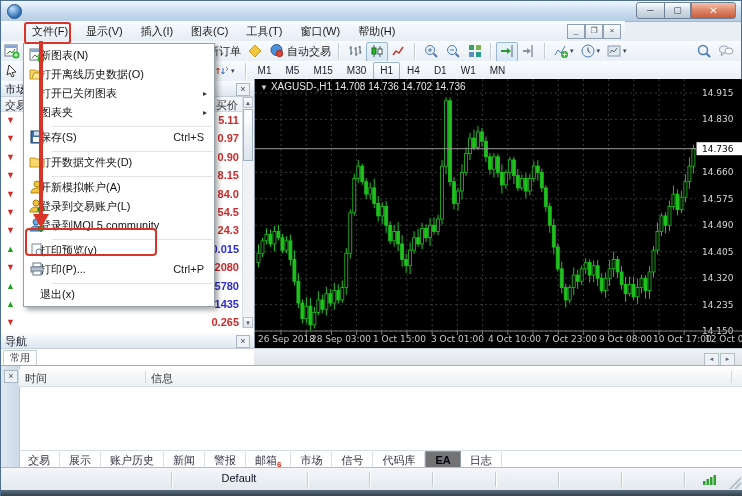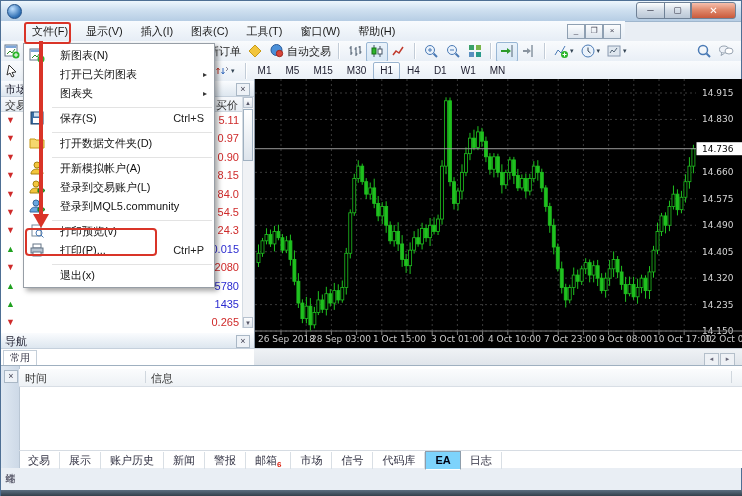--- a/index.html
+++ b/index.html
@@ -102,7 +102,7 @@
   
   #file-menu{position:absolute;left:22px;top:42px;width:190px;background:#fff;border:1px solid #979ea6;
     box-shadow:3px 3px 5px rgba(0,0,0,.35);z-index:50;padding:2px 0}
-  .menu-item{position:relative;height:19px;line-height:19px;padding-left:36px;color:#111;white-space:nowrap}
+  .menu-item{position:relative;height:19px;line-height:19px;padding-left:16px;color:#111;white-space:nowrap}
   .menu-item .mi-icon{position:absolute;left:5px;top:1px;width:16px;height:16px}
   .mi-shortcut{position:absolute;right:10px;color:#222}
   .mi-sub{position:absolute;right:7px;font-size:8px;color:#333}

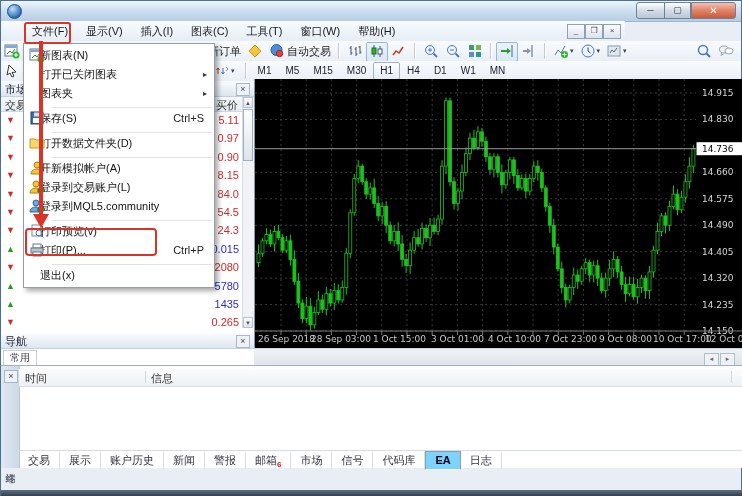--- a/index.html
+++ b/index.html
@@ -609,6 +609,10 @@
             <circle cx="12" cy="12" r="3.5" fill="#2ab52a"></circle>
             <path d="M12 10v4M10 12h4" stroke="#fff"></path>
           </svg></span><span>新图表(N)</span></div>
+      <div class="menu-item"><span class="mi-icon"><svg width="16" height="16" viewBox="0 0 16 16">
+            <path d="M1 4h5l1 1h7v2H5l-2 6H1z" fill="#f5d76e" stroke="#c79a18"></path>
+            <path d="M5 7h10l-2 6H3z" fill="#fbe79a" stroke="#c79a18"></path>
+          </svg></span><span>打开离线历史数据(O)</span></div>
       <div class="menu-item"><span>打开已关闭图表</span><span class="mi-sub">▸</span></div>
       <div class="menu-item"><span>图表夹</span><span class="mi-sub">▸</span></div>
       <div class="menu-sep"></div>

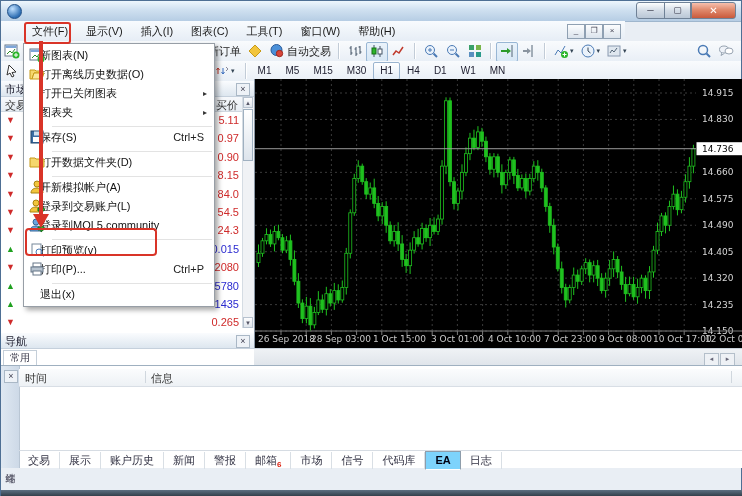--- a/index.html
+++ b/index.html
@@ -577,6 +577,9 @@
         <rect x="441.5" y="63.20479999999952" width="47" height="13" fill="#ffffff"></rect>
         <text x="447" y="73.20479999999952" fill="#000000" font-size="9" font-family="&quot;DejaVu Sans&quot;,sans-serif">14.736</text>
       </svg>
+    <div id="chart-header">
+      <span class="tri">▼</span><span>XAGUSD-,H1  14.708 14.736 14.702 14.736</span>
+    </div>
   </div>
 
   <div id="chart-tabs">

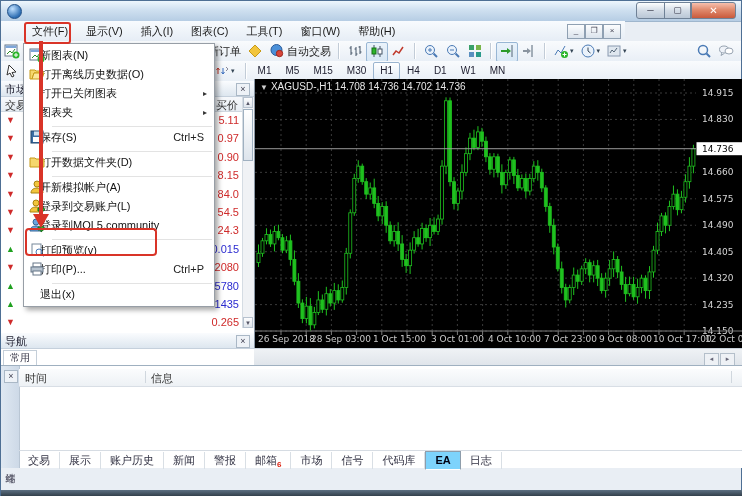--- a/index.html
+++ b/index.html
@@ -53,7 +53,7 @@
   #mw-col-ask{position:absolute;left:215px;top:1px}
   .mw-row{position:absolute;left:0;width:242px;height:18px}
   .mw-arrow{position:absolute;left:5px;top:3px;font-size:9px;line-height:11px}
-  .mw-price{position:absolute;right:4px;top:2px;font-weight:normal}
+  .mw-price{position:absolute;right:4px;top:2px;font-weight:bold}
   .trend-red{color:#cf2a2a}.trend-blue{color:#2b2bd0}
   .arr-down{color:#cf2a2a}.arr-up{color:#1fa01f}
   #mw-scroll{position:absolute;right:0;top:16px;width:11px;height:231px;background:#f0f2f5;border-left:1px solid #d5dce3}

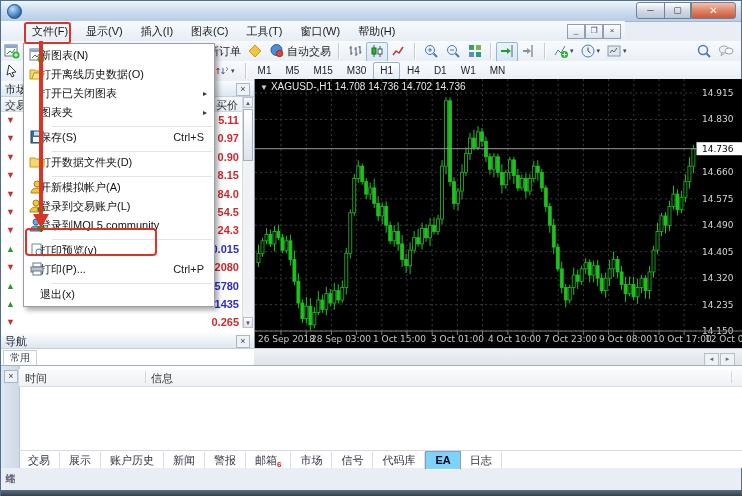--- a/index.html
+++ b/index.html
@@ -89,7 +89,7 @@
   .th-div{position:absolute;top:2px;height:12px;border-left:1px solid #d0d7de}
   #term-tabs{position:absolute;left:18px;top:84px;width:724px;height:18px;border-top:1px solid #d6dce3}
   .term-tab{display:inline-block;height:17px;line-height:17px;padding:0 9px;color:#334;border-right:1px solid #d9dfe5}
-  .term-tab.active{background:#7dd3fc;border:1px solid #8e9dab;border-bottom-color:#fff;margin-top:0;font-weight:bold;color:#001}
+  .term-tab.active{background:#737373;border:1px solid #8e9dab;border-bottom-color:#fff;margin-top:0;font-weight:bold;color:#001}
   .term-tab sub{color:#d21;font-weight:bold;font-size:8px}
   
   #statusbar{position:absolute;left:0;top:466px;width:742px;height:23px;background:linear-gradient(#f4f6f9,#e3e9ef);border-top:1px solid #aebccb}

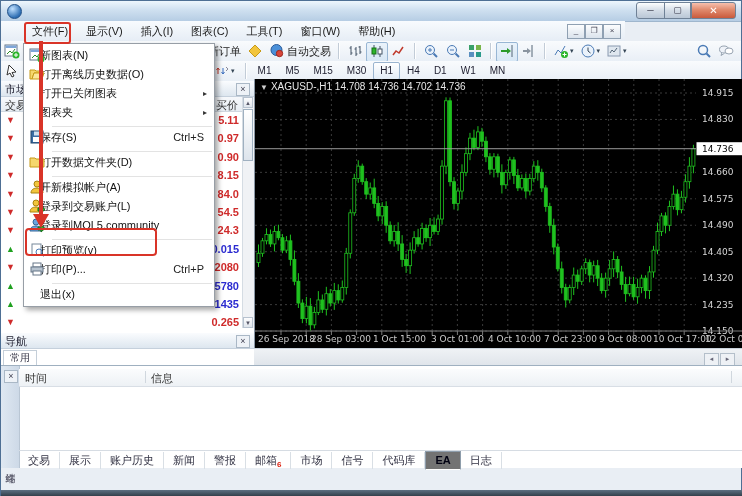--- a/index.html
+++ b/index.html
@@ -601,6 +601,26 @@
     <div id="term-tabs"><span class="term-tab">交易</span><span class="term-tab">展示</span><span class="term-tab">账户历史</span><span class="term-tab">新闻</span><span class="term-tab">警报</span><span class="term-tab">邮箱<sub>6</sub></span><span class="term-tab">市场</span><span class="term-tab">信号</span><span class="term-tab">代码库</span><span class="term-tab active">EA</span><span class="term-tab">日志</span></div>
   </div>
 
+  <div id="statusbar">
+    <div class="sb-div" style="left:170px"></div>
+    <div class="sb-div" style="left:306px"></div>
+    <div class="sb-div" style="left:368px"></div>
+    <div class="sb-div" style="left:431px"></div>
+    <div class="sb-div" style="left:494px"></div>
+    <div class="sb-div" style="left:557px"></div>
+    <div class="sb-div" style="left:620px"></div>
+    <div class="sb-div" style="left:683px"></div>
+    <span id="sb-profile">Default</span>
+    <span id="sb-conn">
+      <svg width="14" height="11">
+          <rect x="0" y="7" width="2.5" height="4" fill="#2ca02c"></rect>
+          <rect x="3.5" y="5" width="2.5" height="6" fill="#2ca02c"></rect>
+          <rect x="7" y="3" width="2.5" height="8" fill="#2ca02c"></rect>
+          <rect x="10.5" y="1" width="2.5" height="10" fill="#2ca02c"></rect>
+        </svg>
+    </span>
+    <div id="sb-grip"></div>
+  </div>
 
   <div id="bottom-frame"></div>
 

